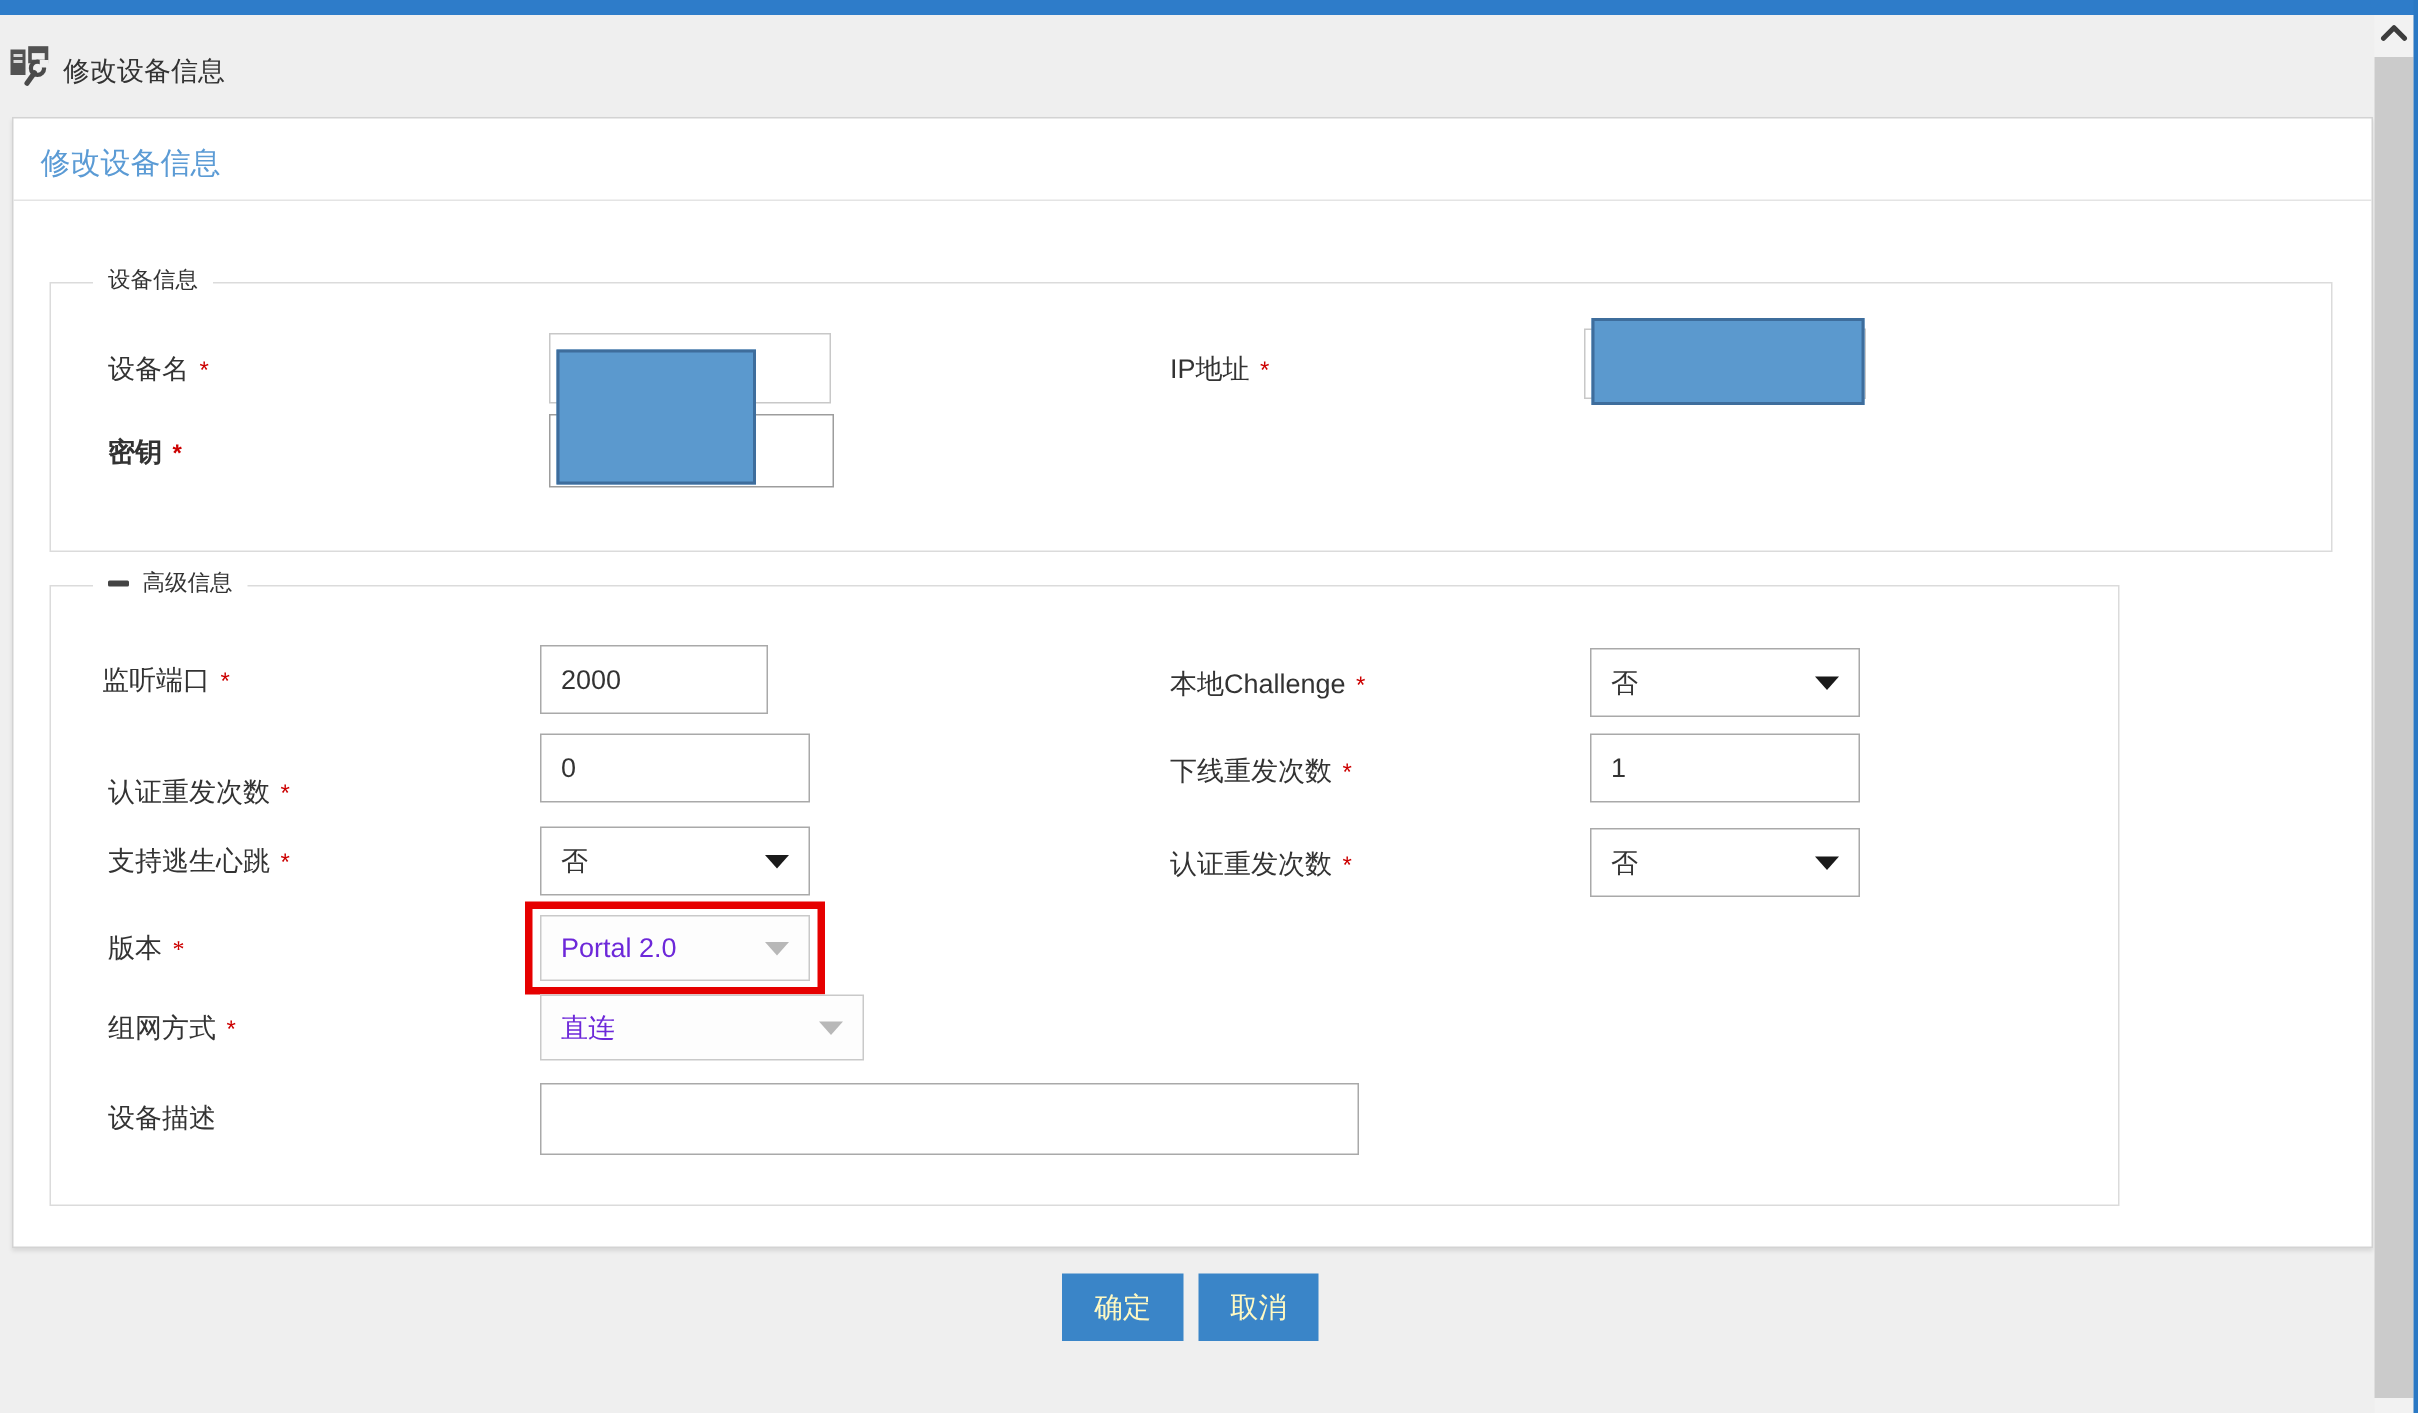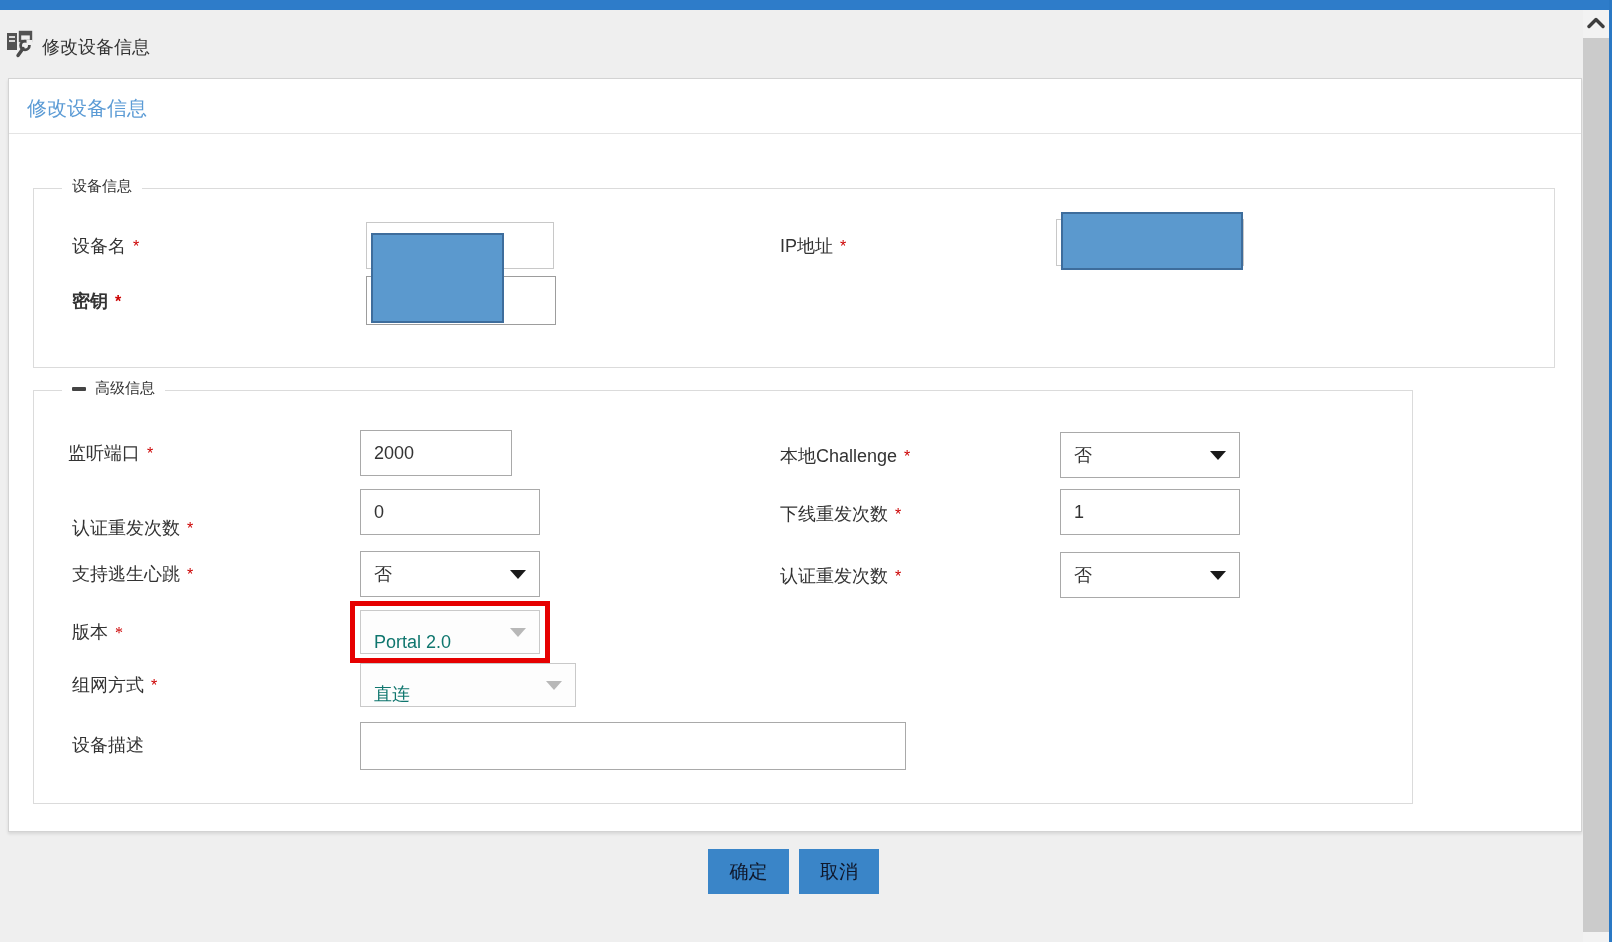--- a/index.html
+++ b/index.html
@@ -53,7 +53,7 @@
     border-left:8px solid transparent; border-right:8px solid transparent;
     border-top:9px solid #1a1a1a;
   }
-  .dropdown.disabled { border-color:#c9c9c9; color:#0f766e; background:#fdfdfd;align-items:flex-end; }
+  .dropdown.disabled { border-color:#c9c9c9; color:#6d28d9; background:#fdfdfd; }
   .dropdown.disabled .caret { border-top-color:#b8b8b8; }
 
   .redact { position:absolute; background:#5b99ce; border:2px solid #3e6d9c; }

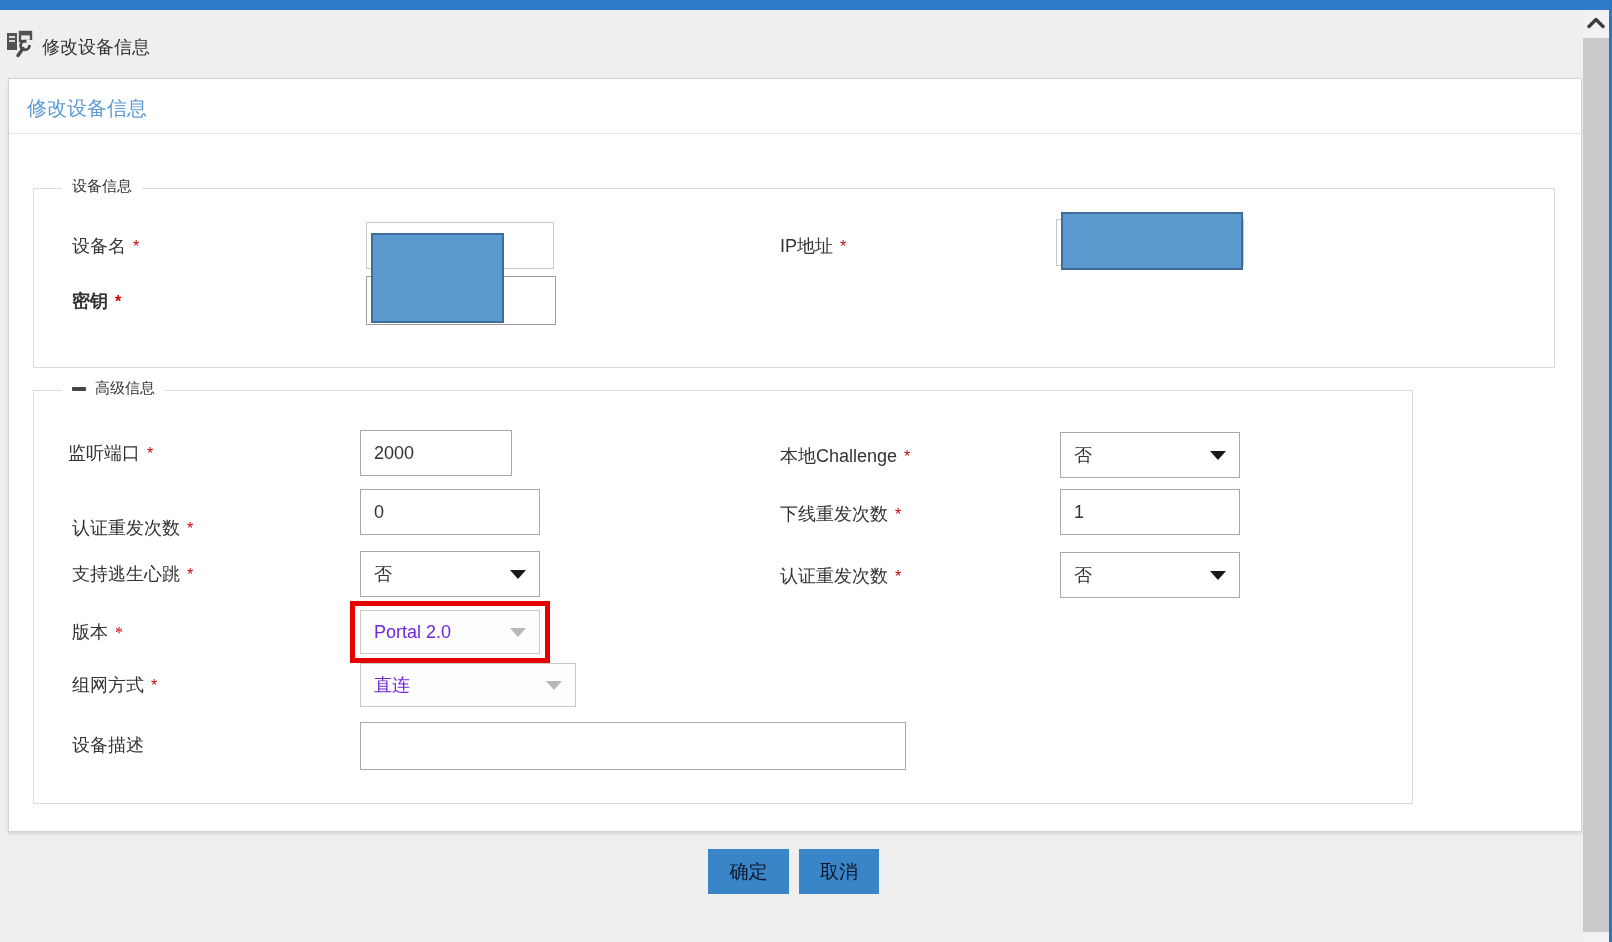--- a/index.html
+++ b/index.html
@@ -60,7 +60,7 @@
   .red-box { position:absolute; border:5px solid #e60000; pointer-events:none; }
 
   .btn {
-    position:absolute; background:#3a85c8; color:#0f172a; border:none;
+    position:absolute; background:#3a85c8; color:#fef9c3; border:none;
     font-family:Liberation Mono, monospace; font-size:19px; cursor:pointer;
   }
 

